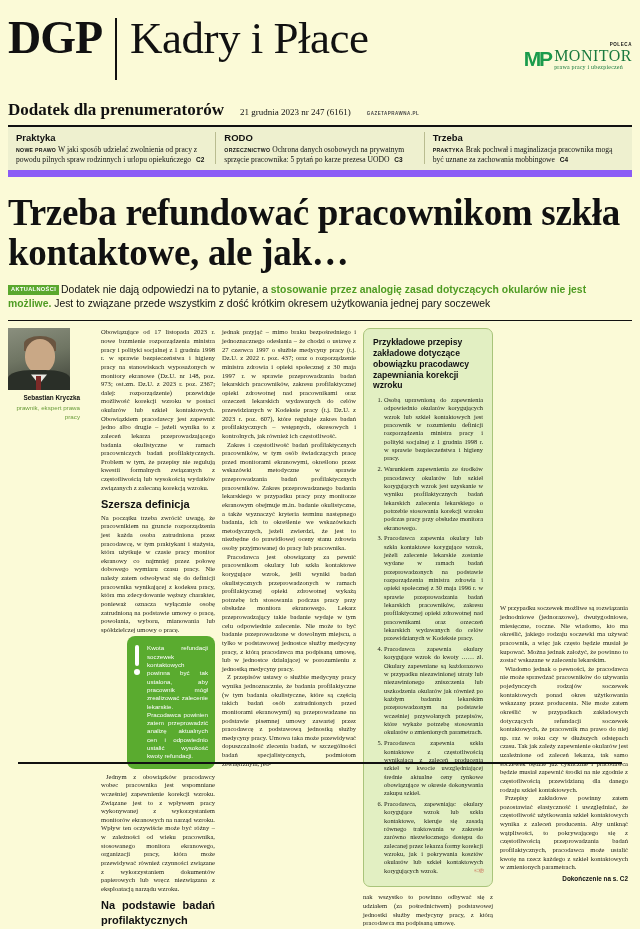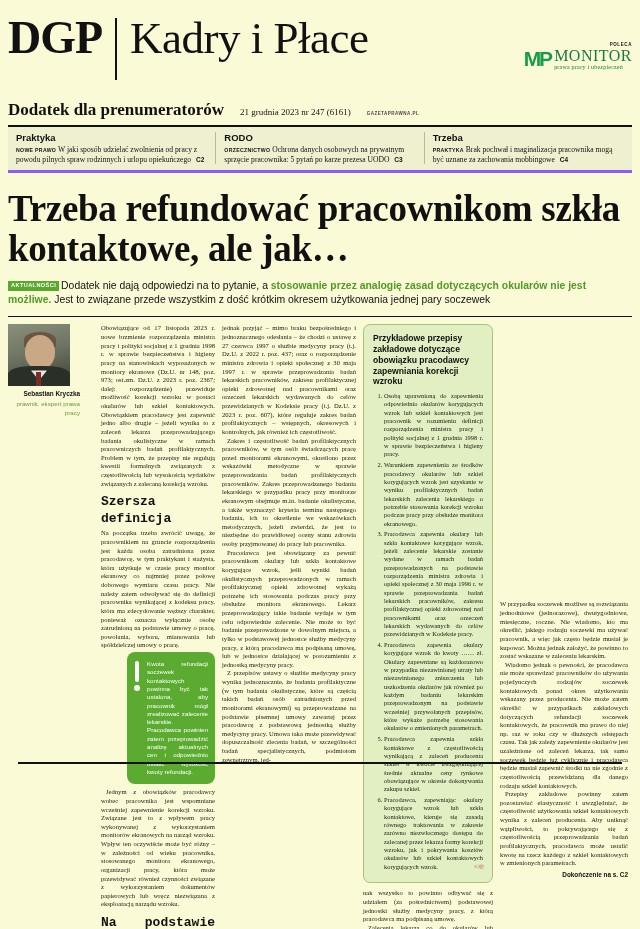--- a/index.html
+++ b/index.html
@@ -132,7 +132,7 @@
   .teasers {
     display: flex;
     background: #eef0cf;
-    border-bottom: 3px solid #8b5cf6;
+    border-bottom: 7px solid #8b5cf6;
     padding: 5px 0 6px 0;
   }
   .teaser {

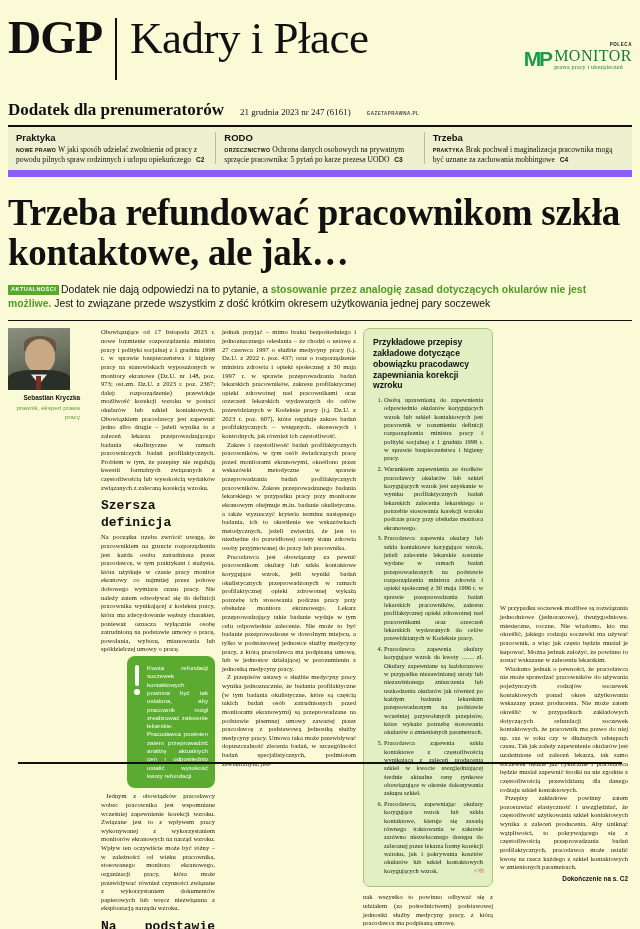--- a/index.html
+++ b/index.html
@@ -226,9 +226,9 @@
   .body-txt p { margin: 0; text-indent: 5px; }
   .body-txt p.first { text-indent: 0; }
   .subhead {
-    font-family: Liberation Mono, monospace;
-    font-weight: bold;
-    font-size: 13px;
+    font-family: Liberation Sans, sans-serif;
+    font-weight: bold;
+    font-size: 11px;
     margin: 5px 0 2px 0;
     color: #111;
   }

